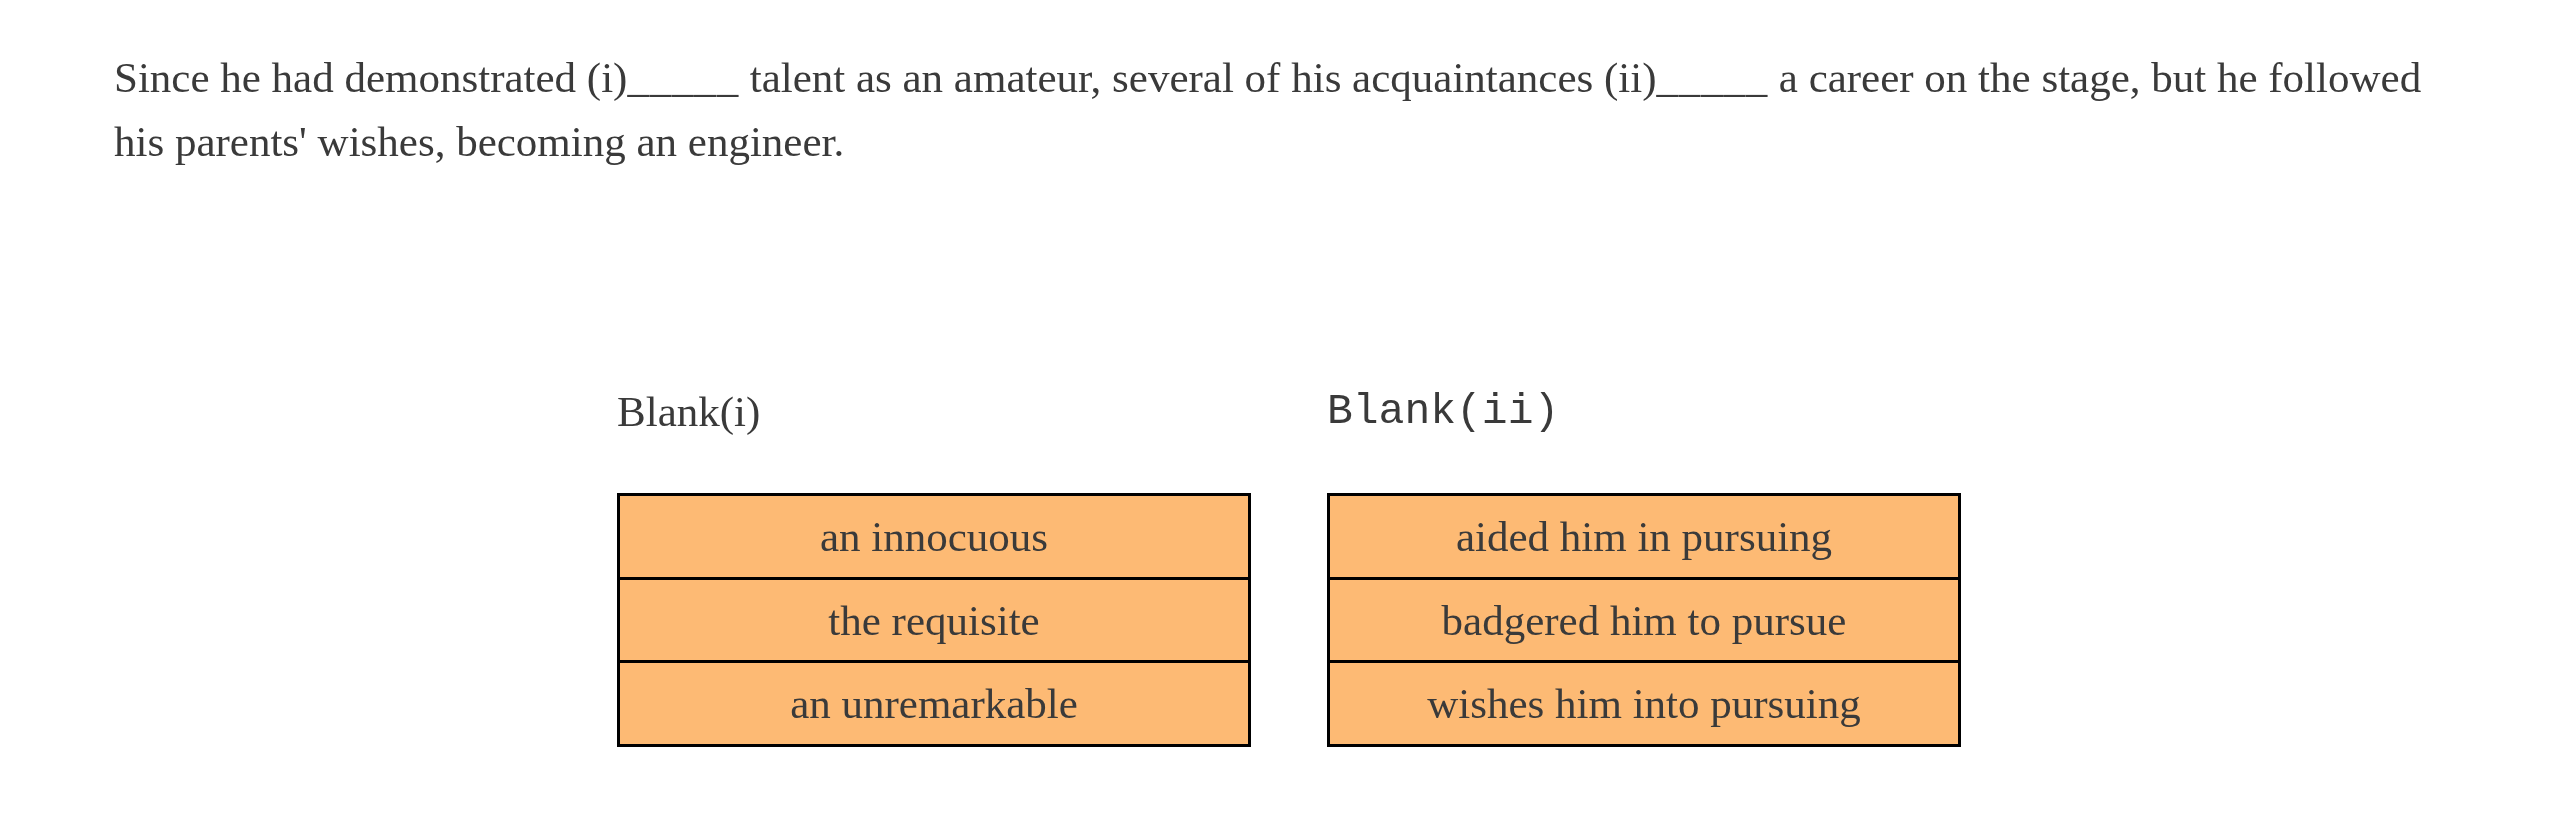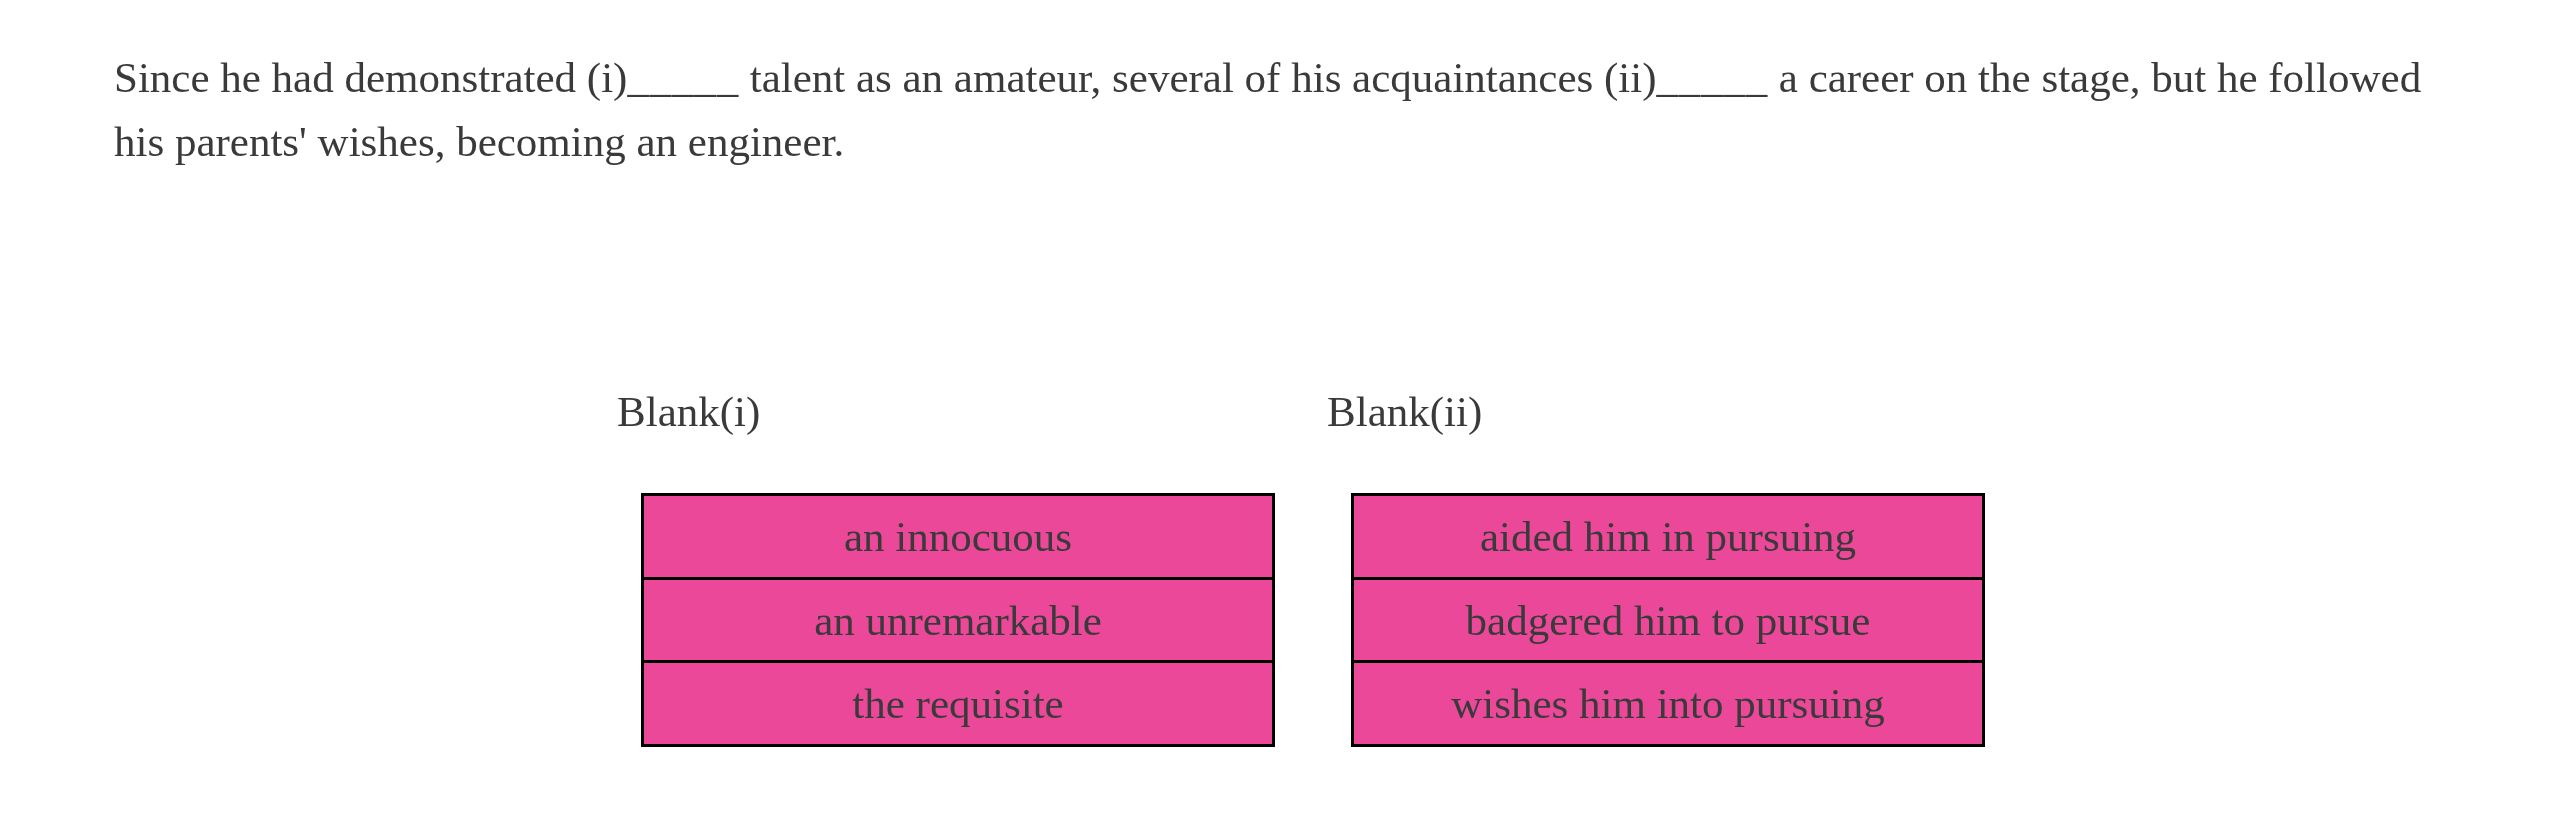--- a/index.html
+++ b/index.html
@@ -35,7 +35,7 @@
     line-height: 50px;
   }
   .col-label.first  { left: 617px; }
-  .col-label.second { left: 1327px; }
+  .col-label.second { left: 1327px; font-family: Liberation Mono, monospace; }
   .opt-table {
     position: absolute;
     top: 493px;

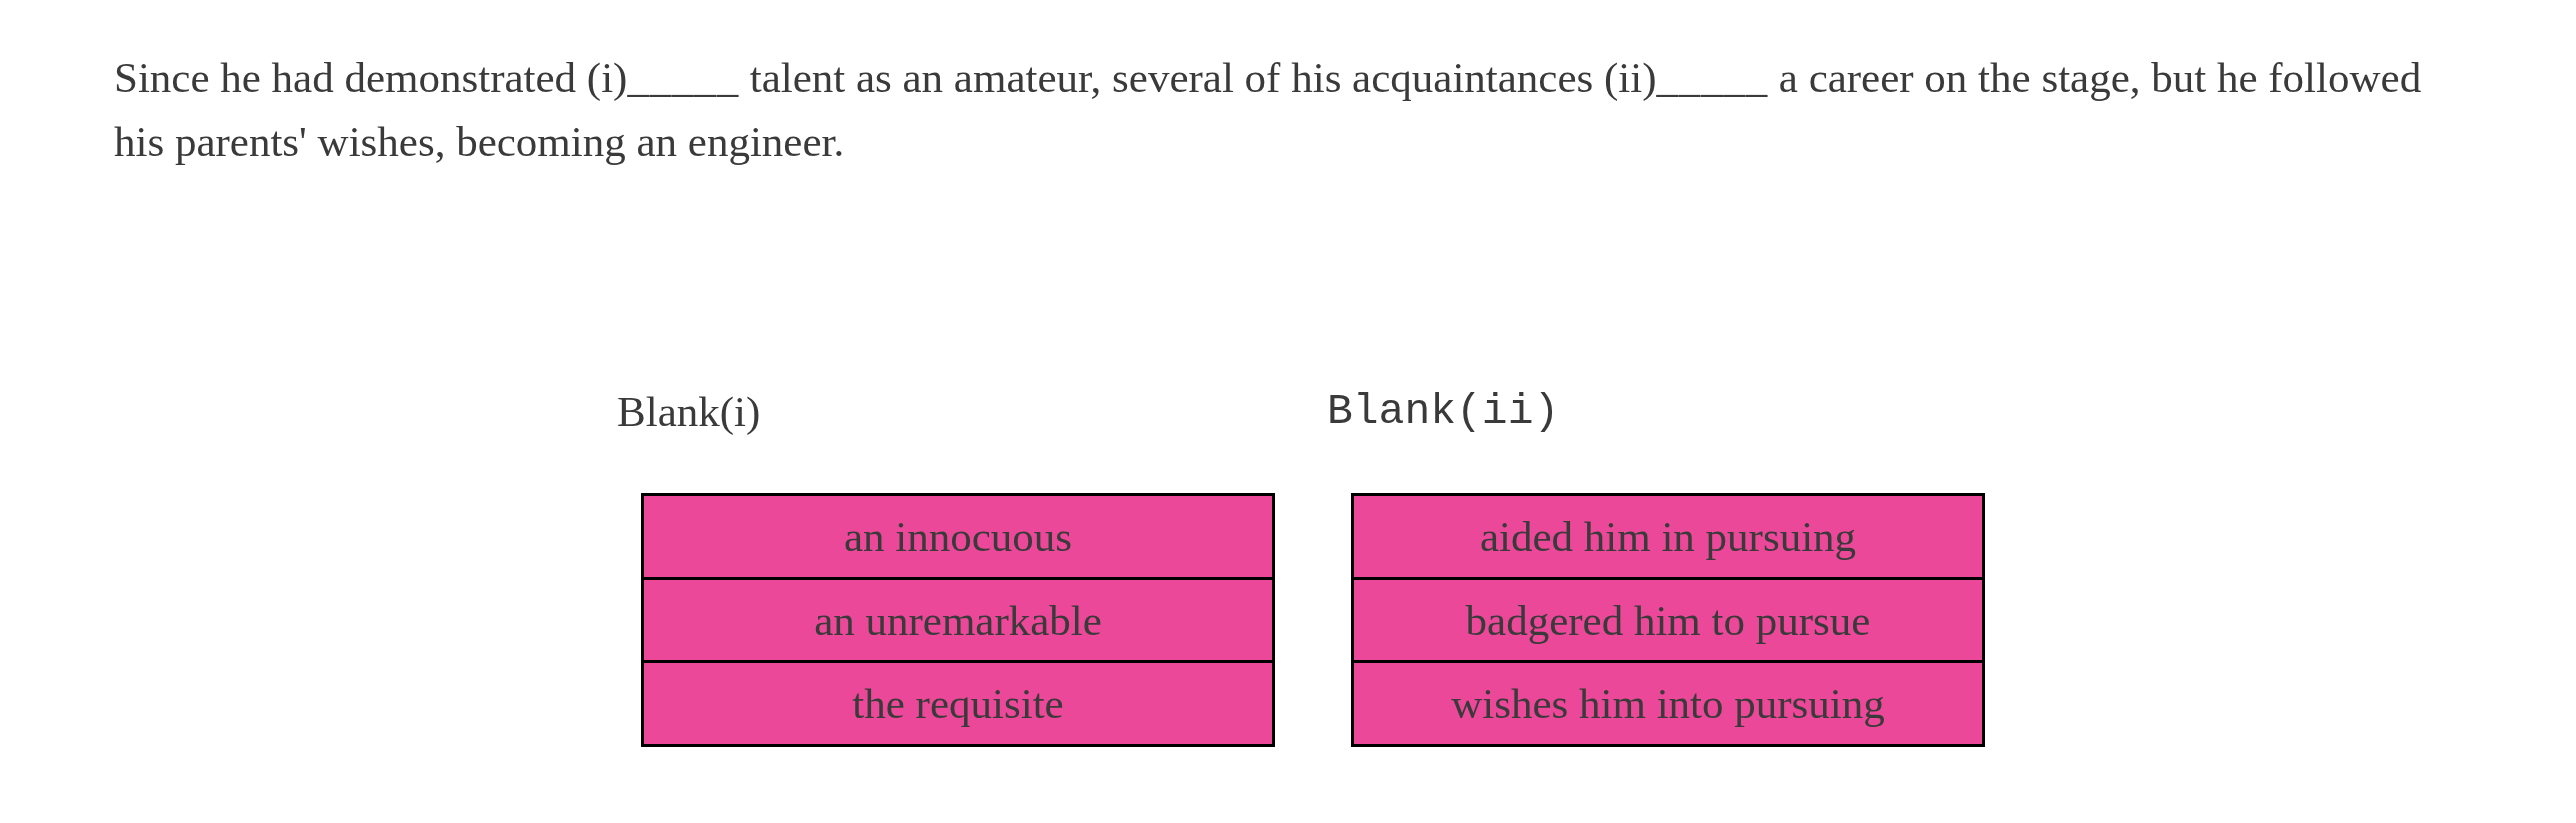--- a/index.html
+++ b/index.html
@@ -43,10 +43,9 @@
     height: 254px;
     box-sizing: border-box;
     border: 3.3px solid #000000;
-    background: #ec4899;
+    background: #fdba74;
     display: flex;
     flex-direction: column;
-    margin-left: 24px;
   }
   .opt-table.first  { left: 617px; }
   .opt-table.second { left: 1327px; }

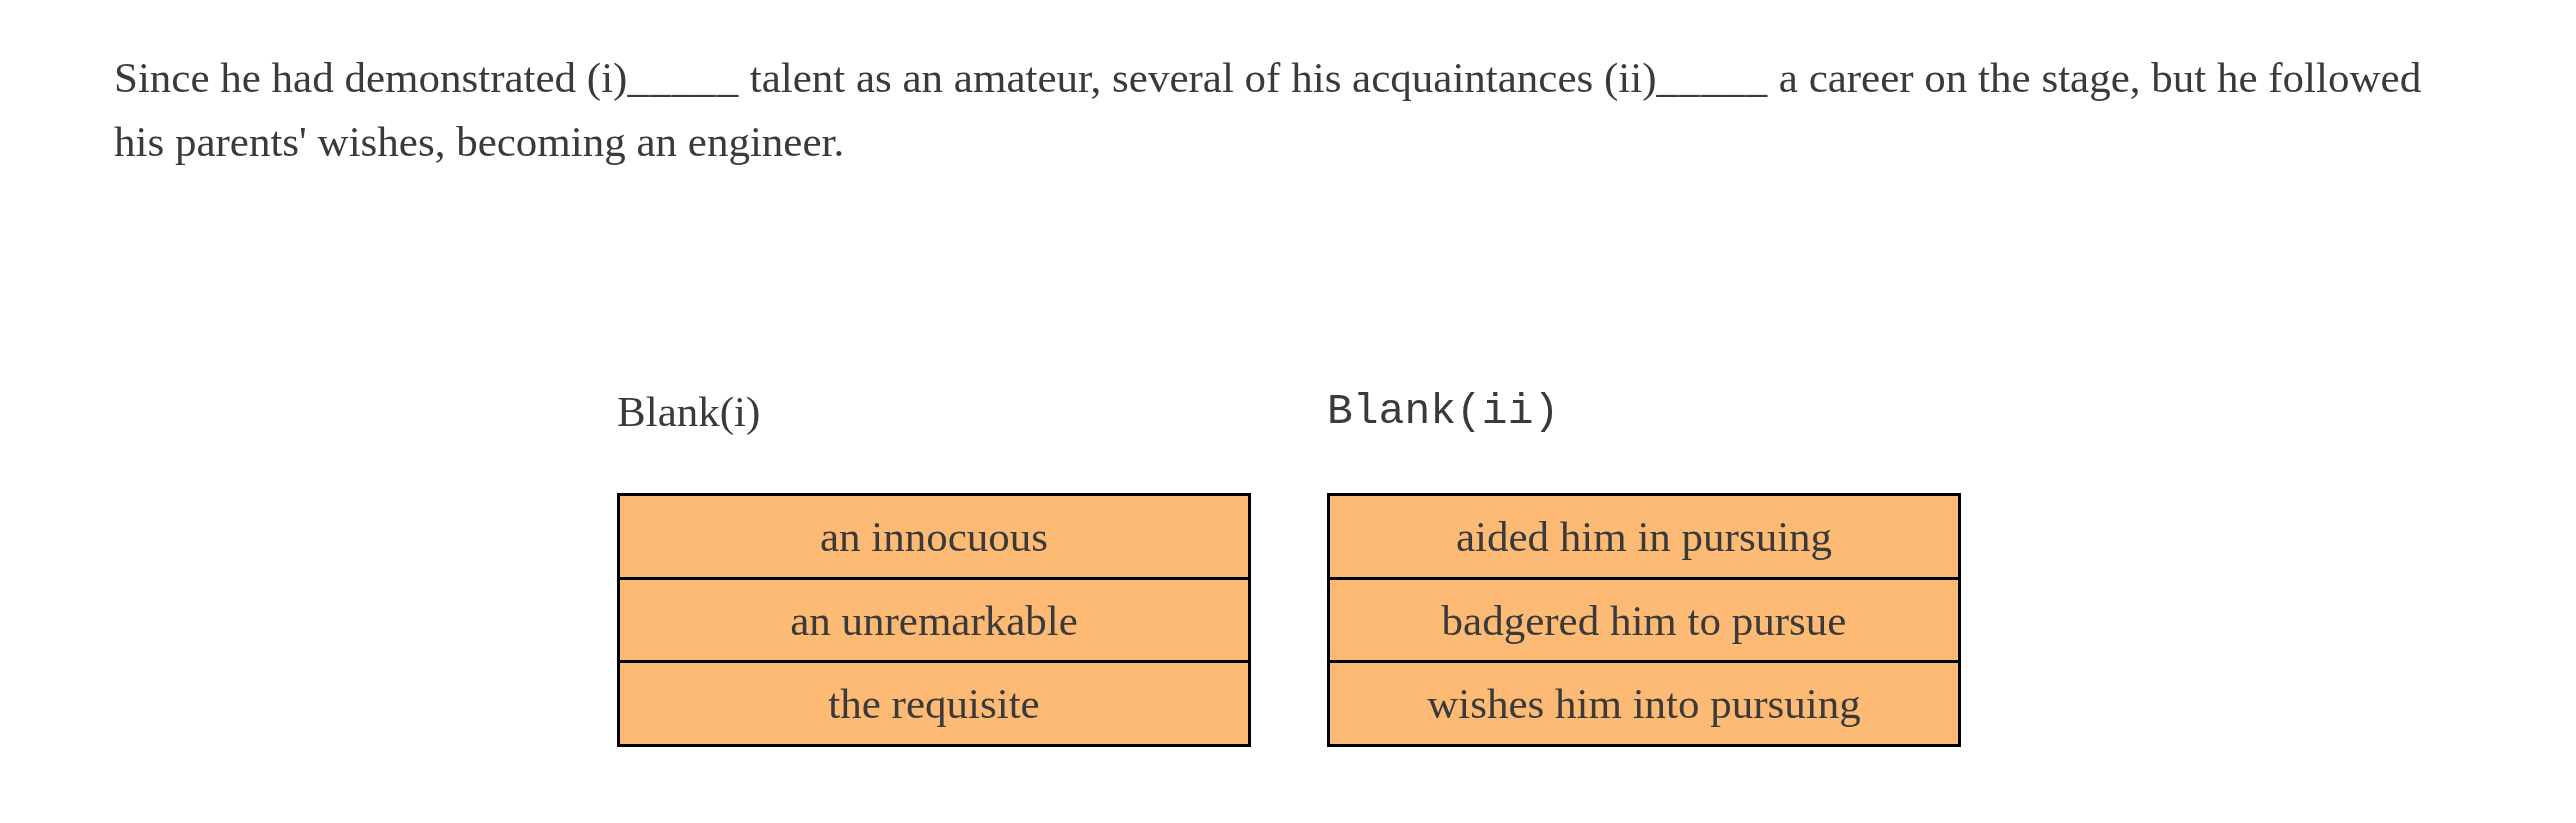--- a/index.html
+++ b/index.html
@@ -74,8 +74,8 @@
 
   <div class="opt-table first">
     <div class="opt-cell">an innocuous</div>
+    <div class="opt-cell">the requisite</div>
     <div class="opt-cell">an unremarkable</div>
-    <div class="opt-cell">the requisite</div>
   </div>
 
   <div class="opt-table second">

